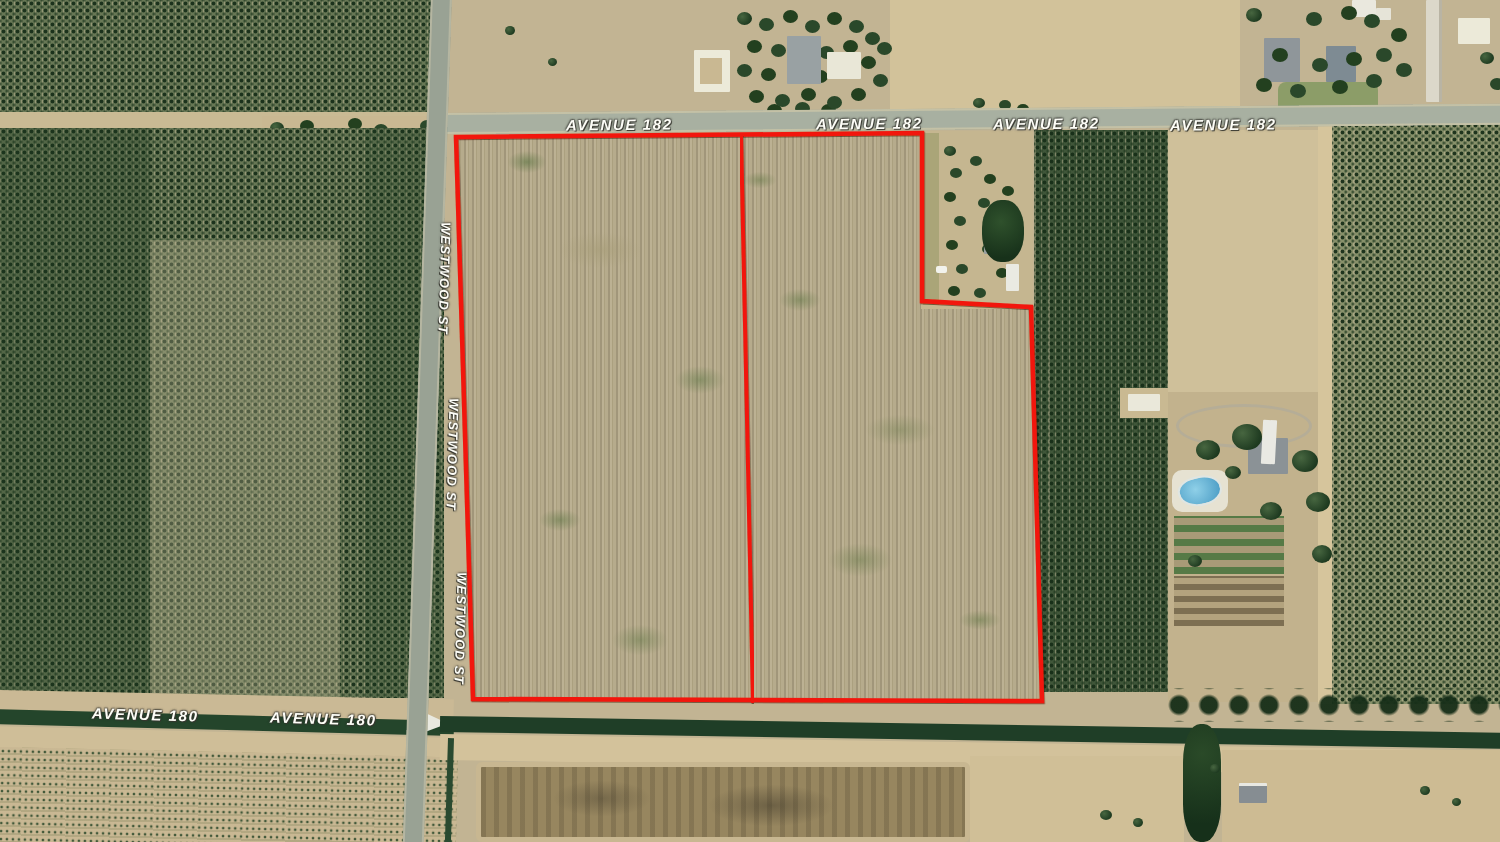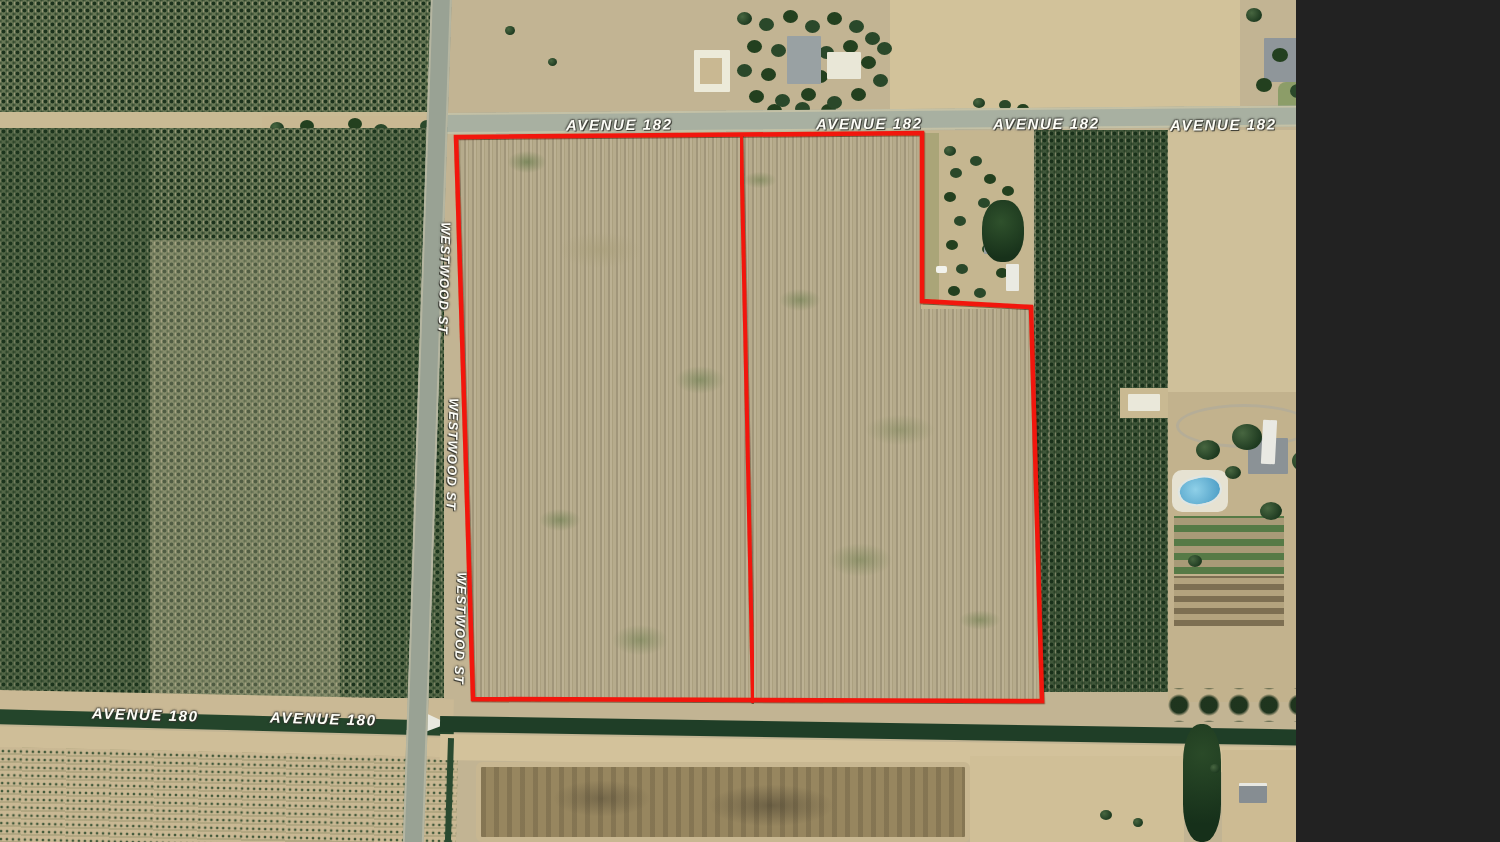--- a/index.html
+++ b/index.html
@@ -4,7 +4,7 @@
 <style>
   html,body{margin:0;padding:0;background:#222;}
   #stage{
-    position:relative;width:1296px;height:842px;overflow:hidden;
+    position:relative;width:1500px;height:842px;overflow:hidden;
     background:#c2b493;
     font-family:"Liberation Sans",sans-serif;
   }

